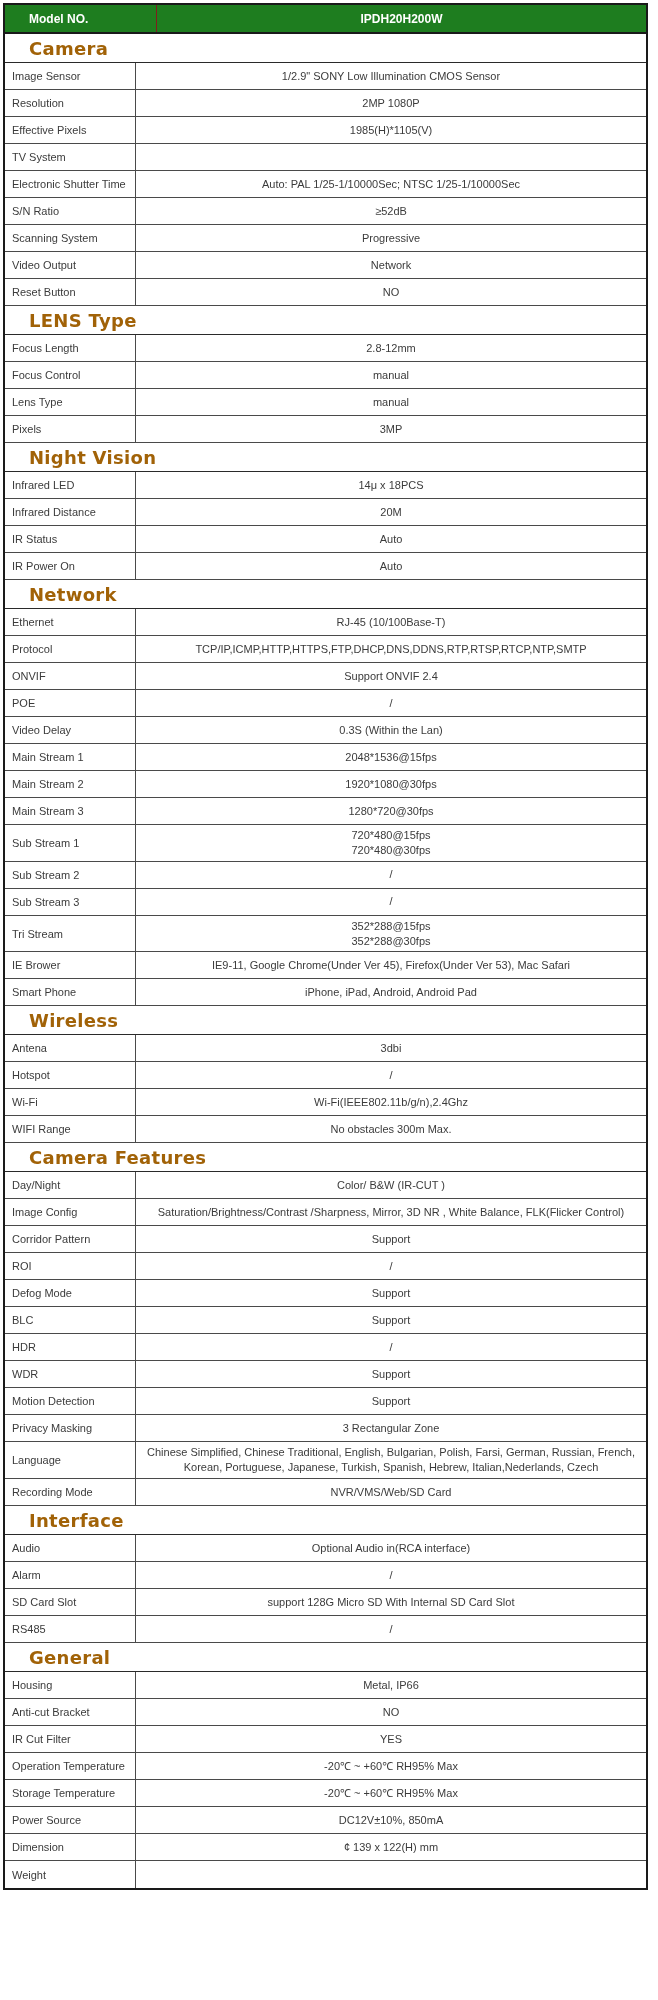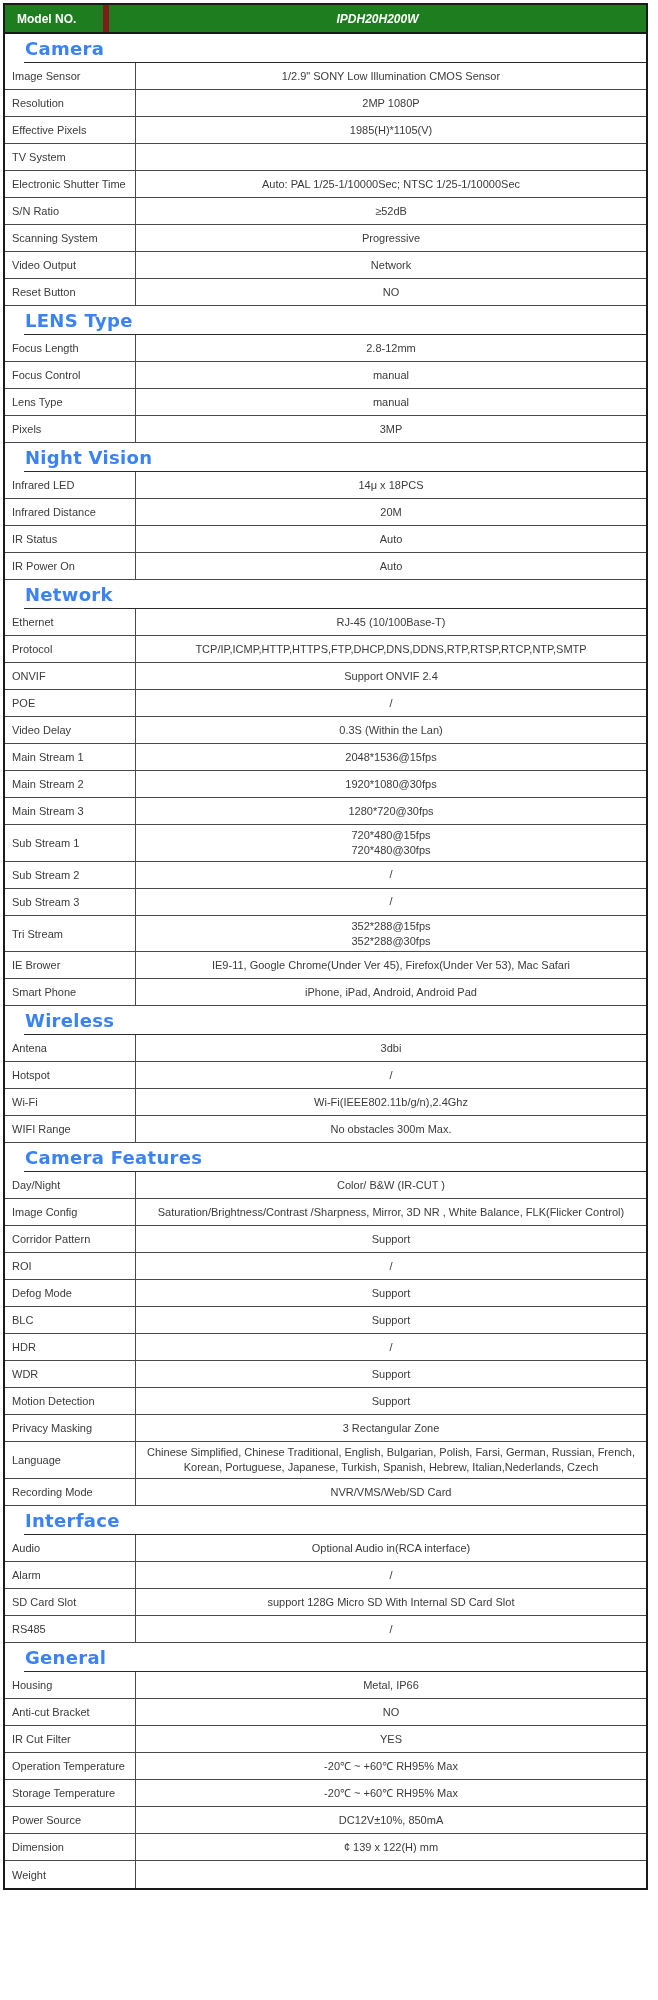--- a/index.html
+++ b/index.html
@@ -37,12 +37,12 @@
     border-bottom: 2px solid #1a1a1a;
   }
   .model-label {
-    width: 104px;
-    box-sizing: border-box;
-    border-right: 6px solid #7f1d1d;
-    display: flex;
-    align-items: center;
-    padding-left: 12px;
+    width: 152px;
+    box-sizing: border-box;
+    border-right: 1px solid #7f1d1d;
+    display: flex;
+    align-items: center;
+    padding-left: 24px;
   }
   .model-value {
     flex: 1;

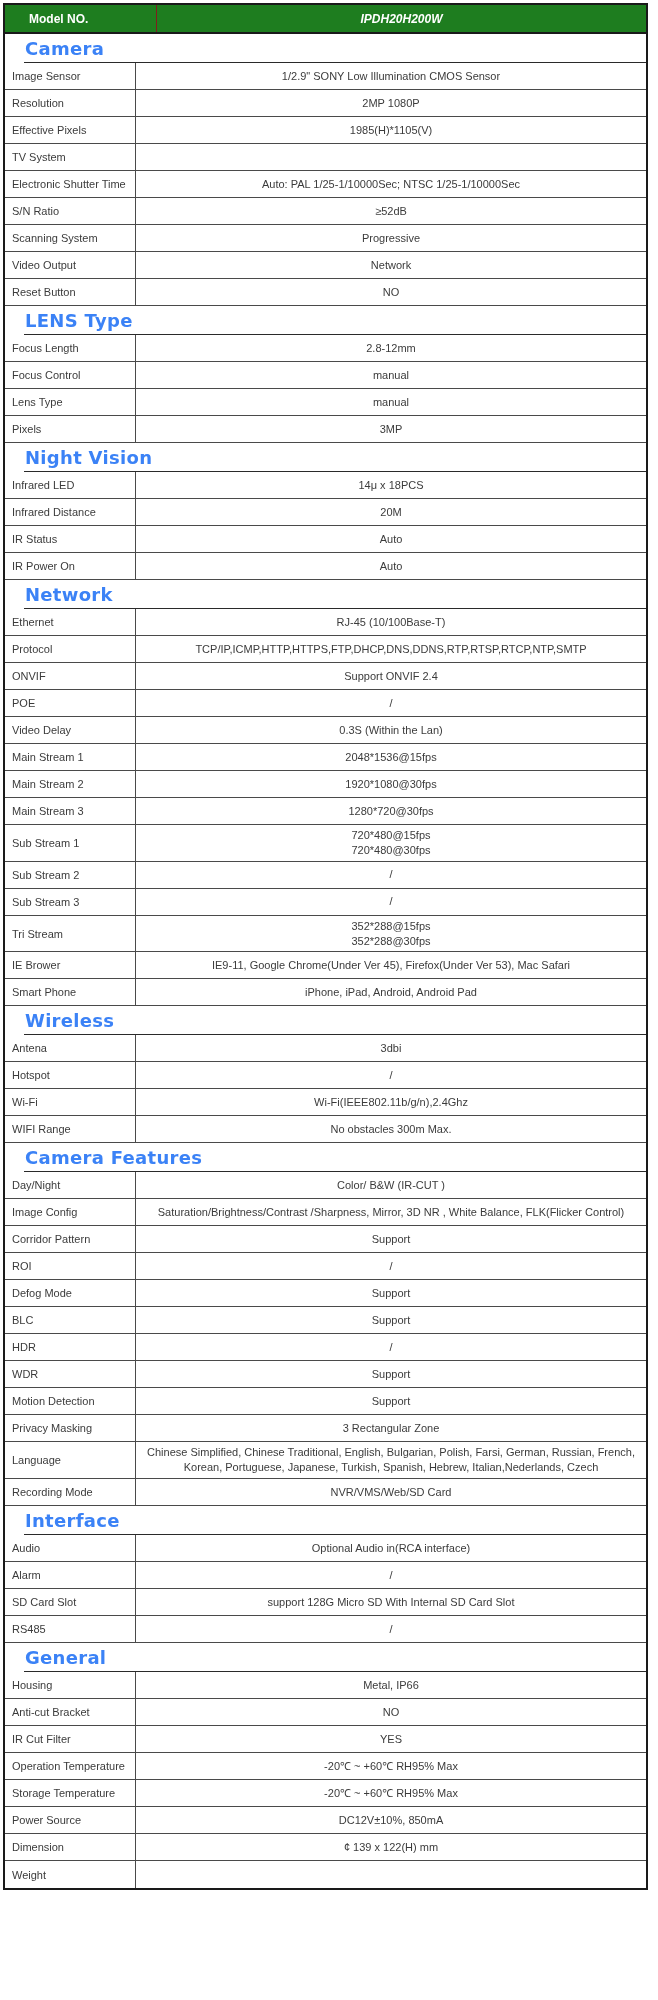--- a/index.html
+++ b/index.html
@@ -49,7 +49,6 @@
     display: flex;
     align-items: center;
     justify-content: center;
-    font-style: italic;
   }
   .section-header {
     min-height: 29px;

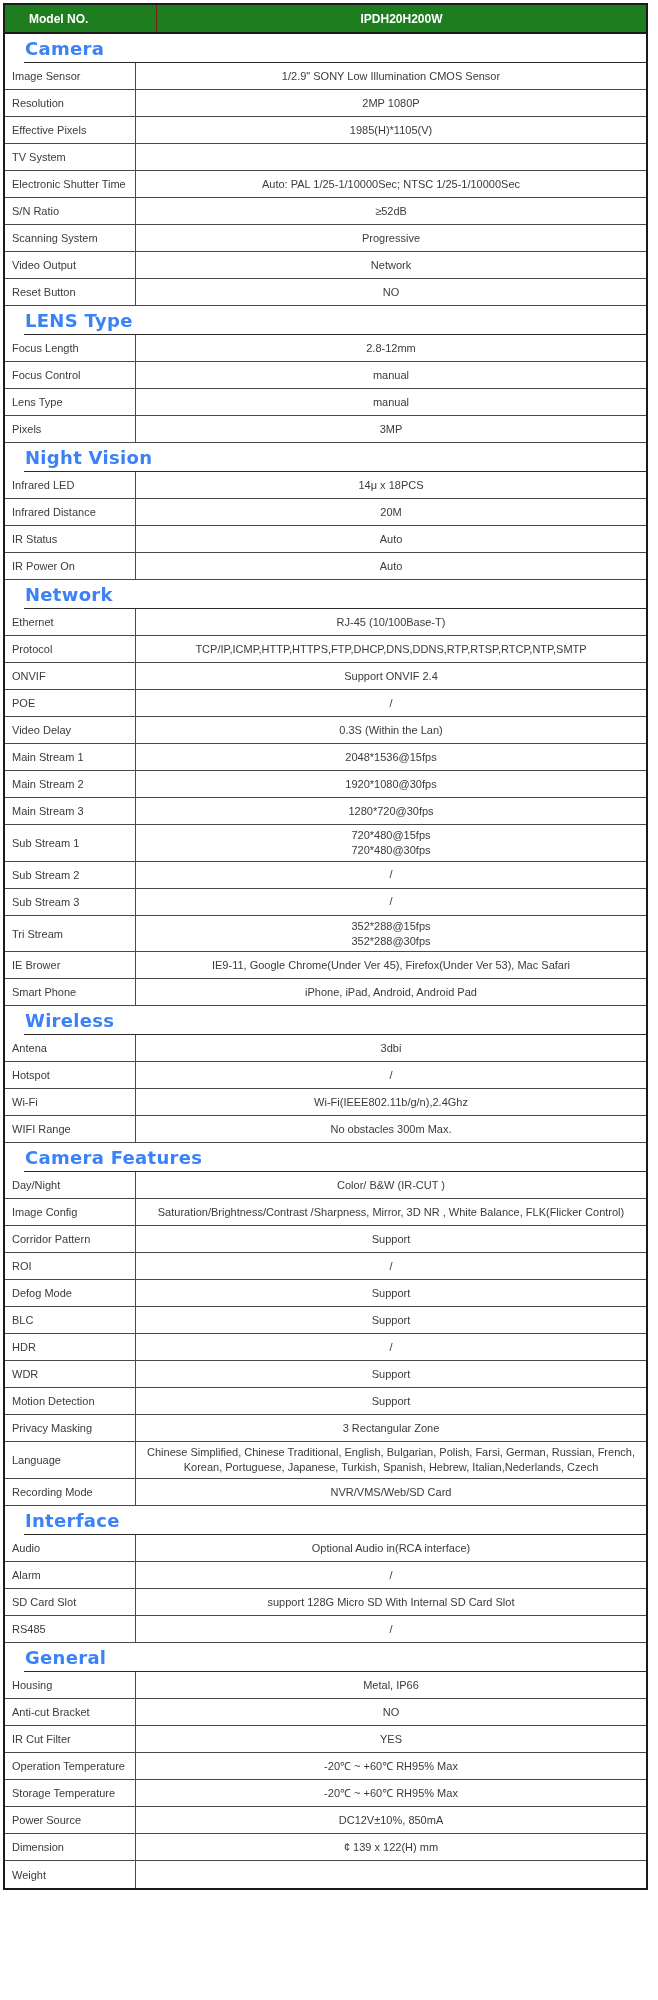--- a/index.html
+++ b/index.html
@@ -54,15 +54,14 @@
     min-height: 29px;
     display: flex;
     align-items: center;
-    padding-left: 1px;
+    padding-left: 24px;
     border-bottom: 1px solid #2a2a2a;
     font-family: "DejaVu Sans", sans-serif;
     font-weight: 800;
     font-size: 18px;
     letter-spacing: 0.3px;
-    color: #3b82f6;
-    box-sizing: border-box;
-    margin-left: 19px;
+    color: #a16207;
+    box-sizing: border-box;
   }
   .row {
     display: flex;

